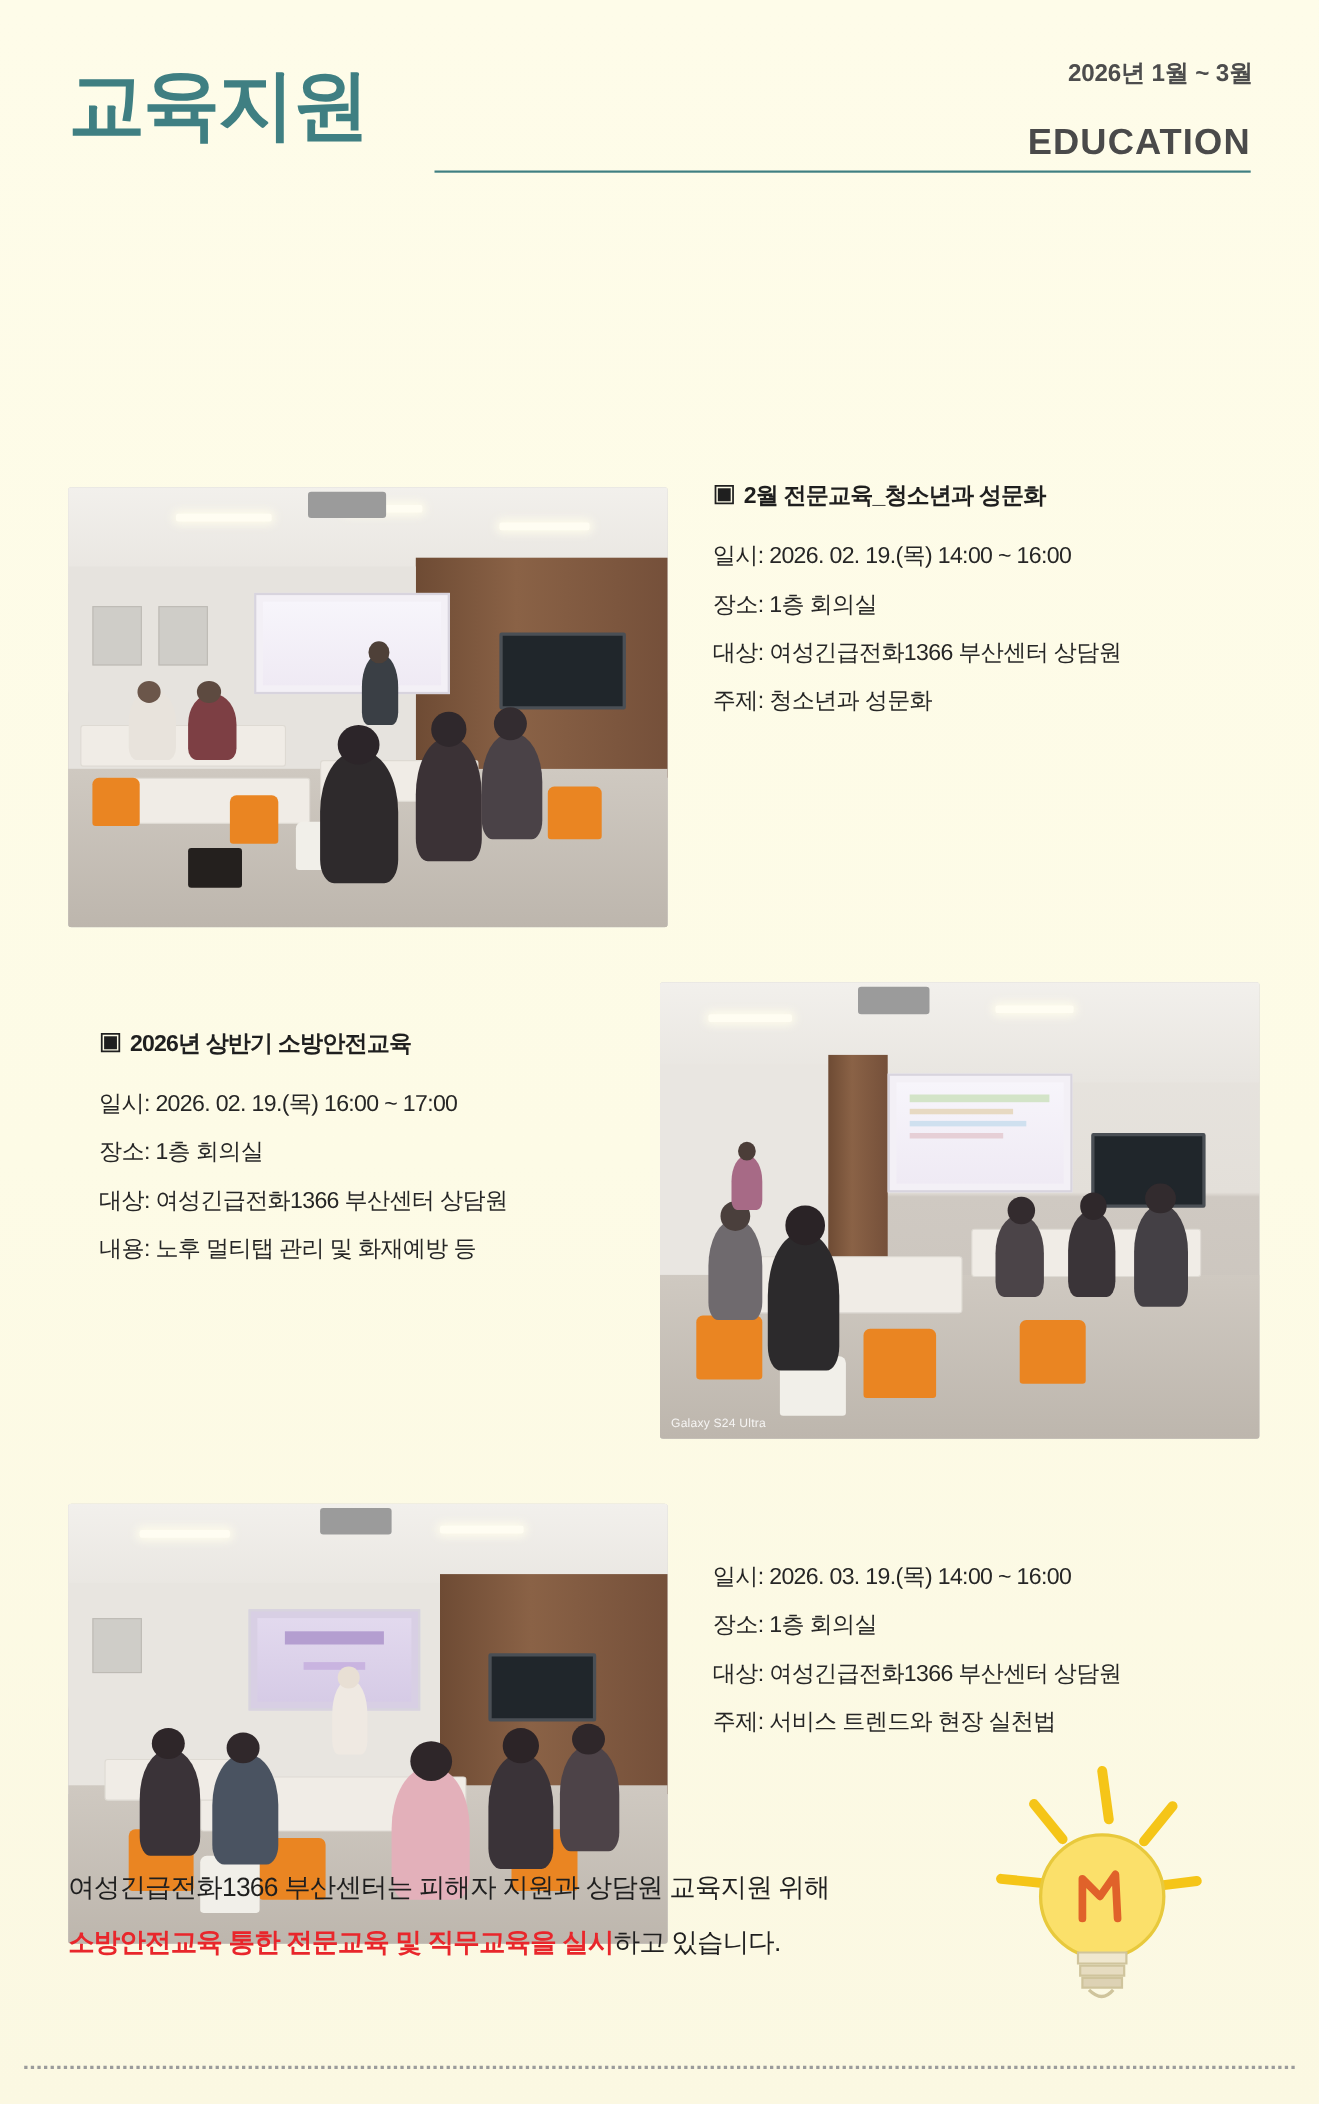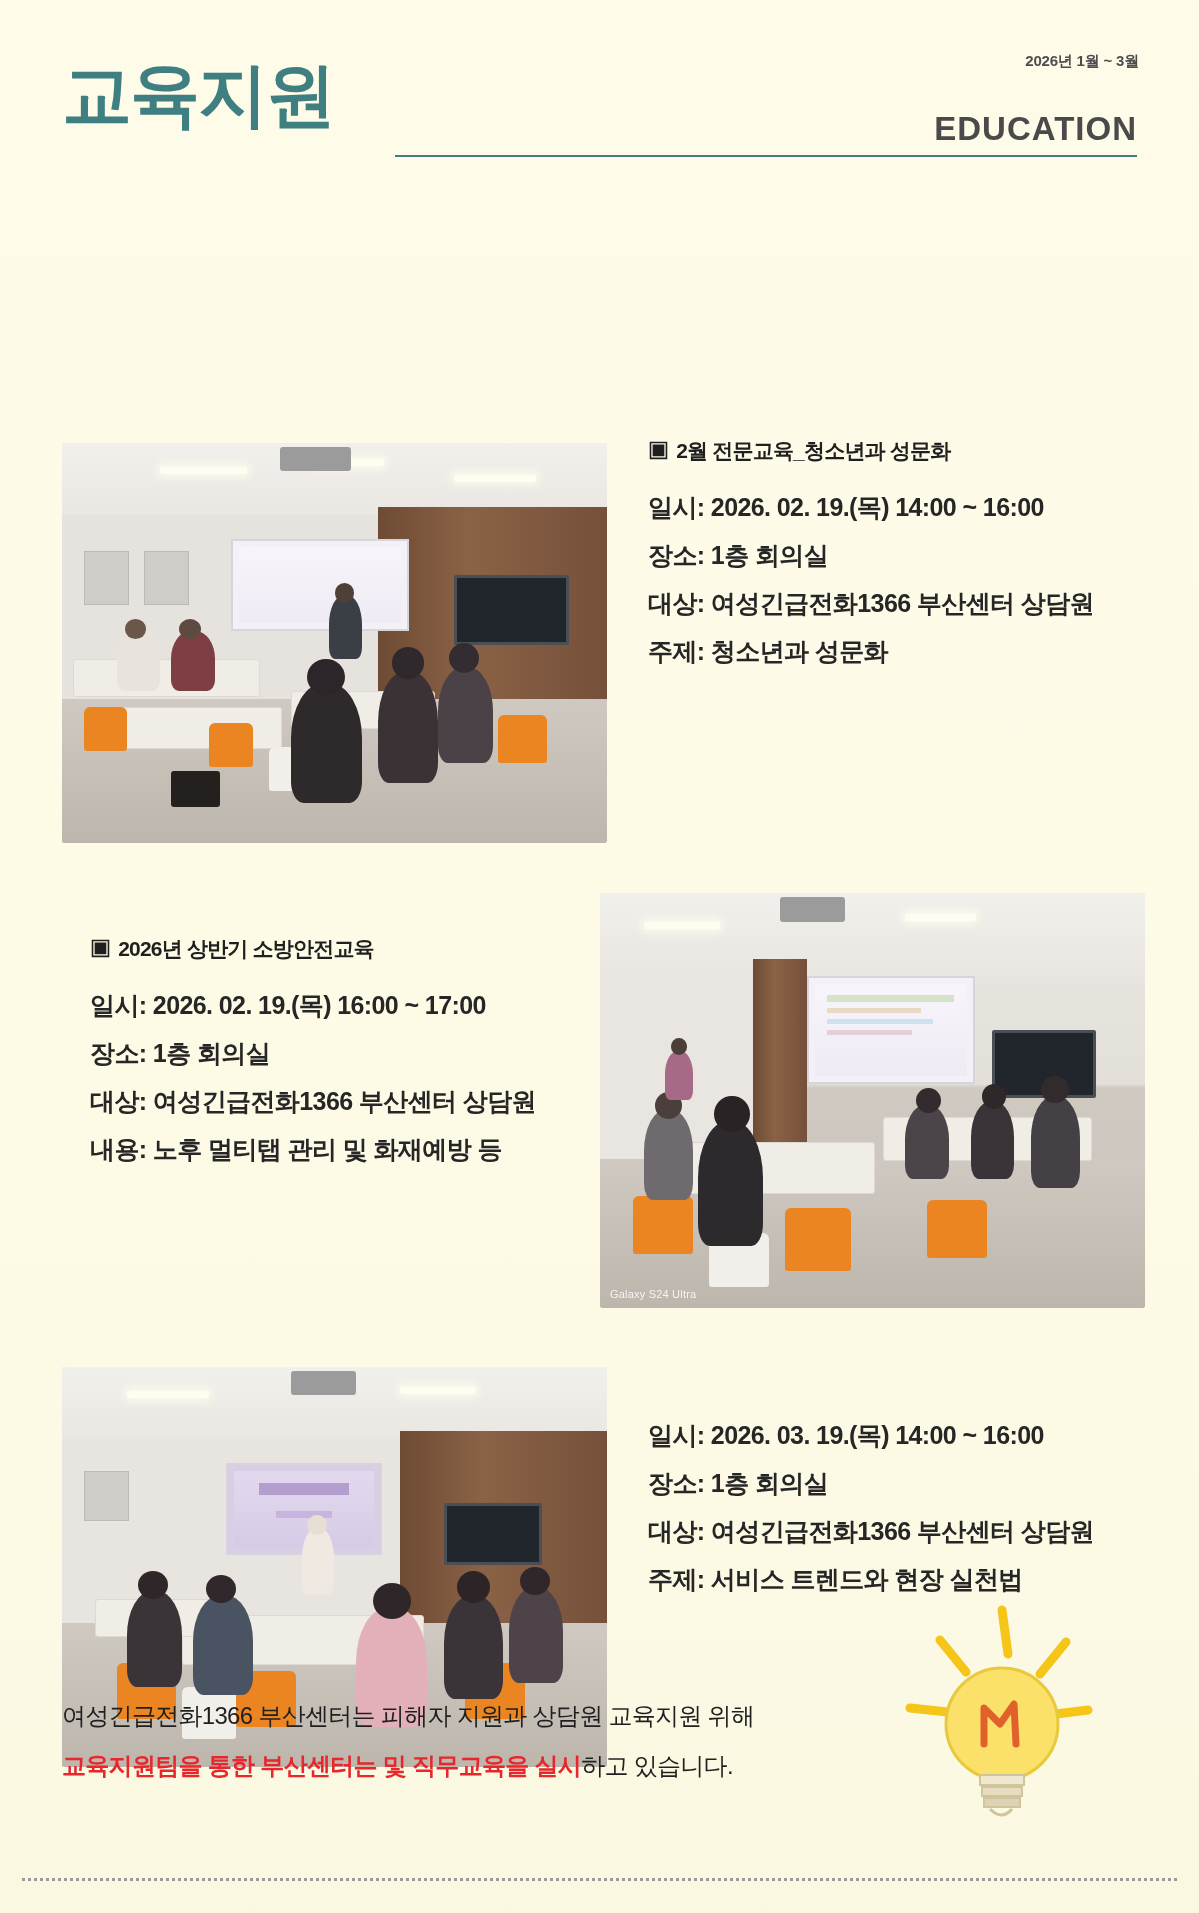--- a/index.html
+++ b/index.html
@@ -32,7 +32,7 @@
     position: absolute;
     right: 60px;
     top: 52px;
-    font-size: 15px;
+    font-size: 22px;
     font-weight: bold;
     color: #4d4d4d;
     letter-spacing: -0.2px;

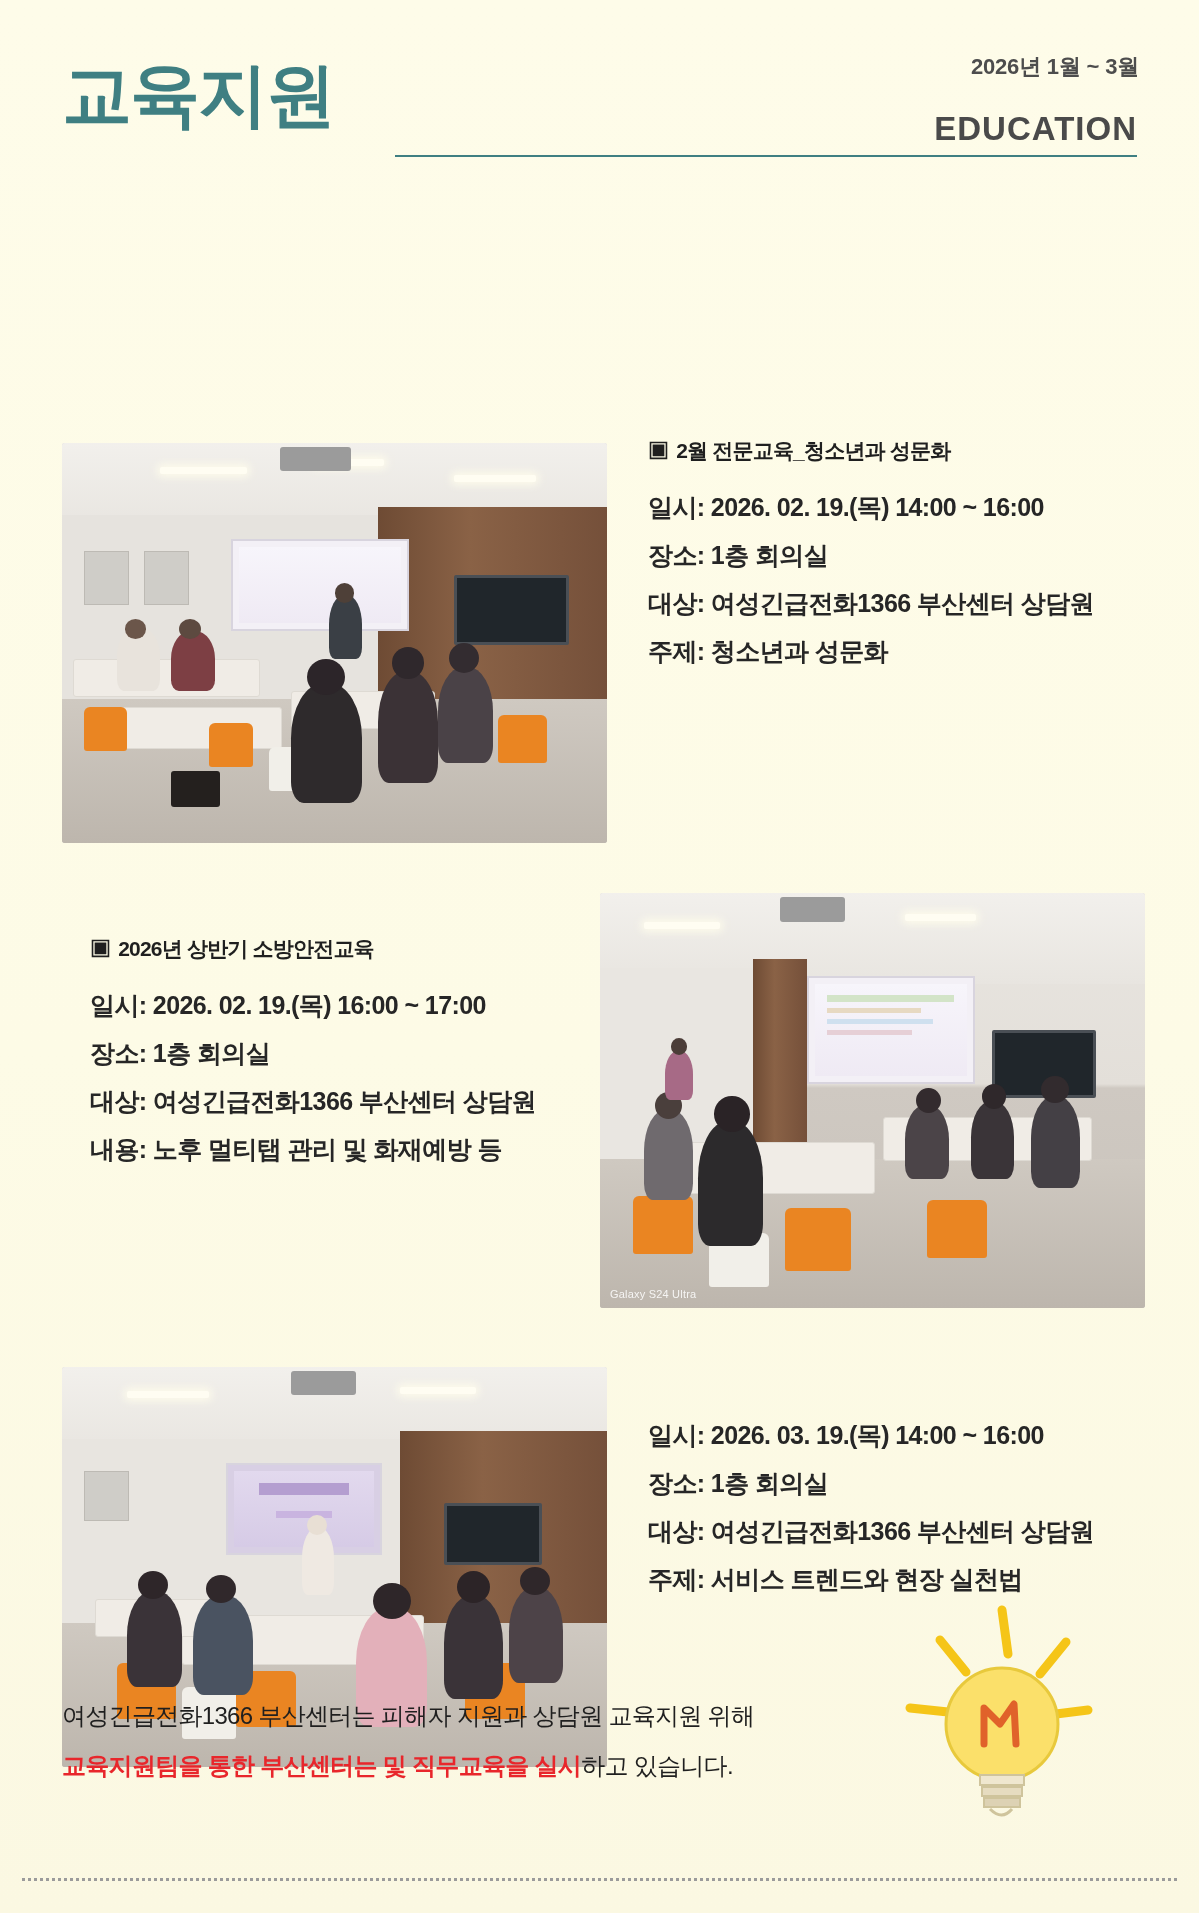--- a/index.html
+++ b/index.html
@@ -93,13 +93,12 @@
     color: #1f1f1f;
   }
   .detail-line {
-    font-size: 25px;
+    font-size: 21px;
     color: #262626;
     letter-spacing: -0.6px;
     line-height: 1.0;
     margin-bottom: 23px;
     white-space: nowrap;
-    font-weight: bold;
   }
 
   

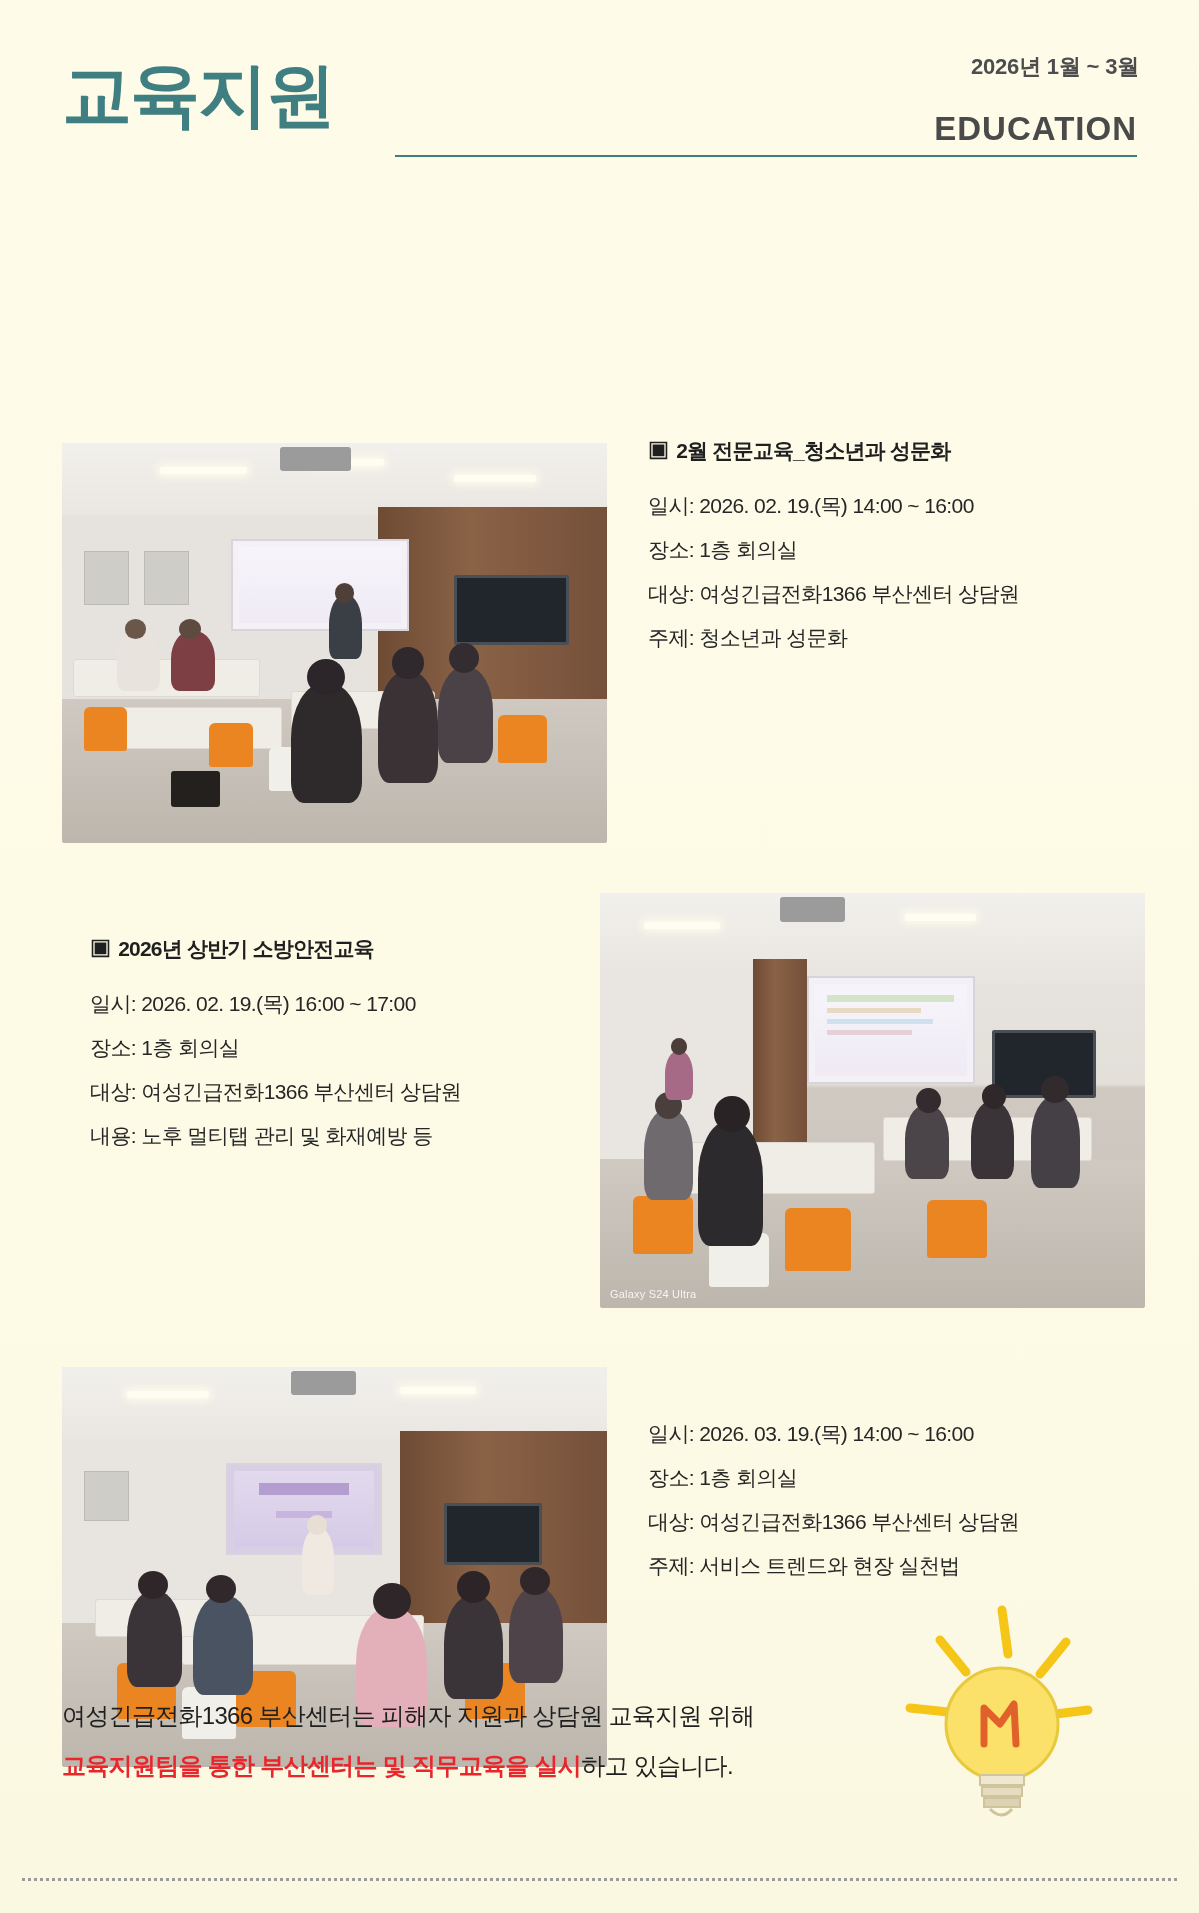--- a/index.html
+++ b/index.html
@@ -412,7 +412,7 @@
   <div class="footer">
     <div class="footer-line1">여성긴급전화1366 부산센터는 피해자 지원과 상담원 교육지원 위해</div>
     <div class="footer-line2">
-      <span class="footer-em">교육지원팀을 통한 부산센터는 및 직무교육을 실시</span><span>하고 있습니다.</span>
+      <span class="footer-em">소방안전교육 통한 전문교육 및 직무교육을 실시</span><span>하고 있습니다.</span>
     </div>
   </div>
 

